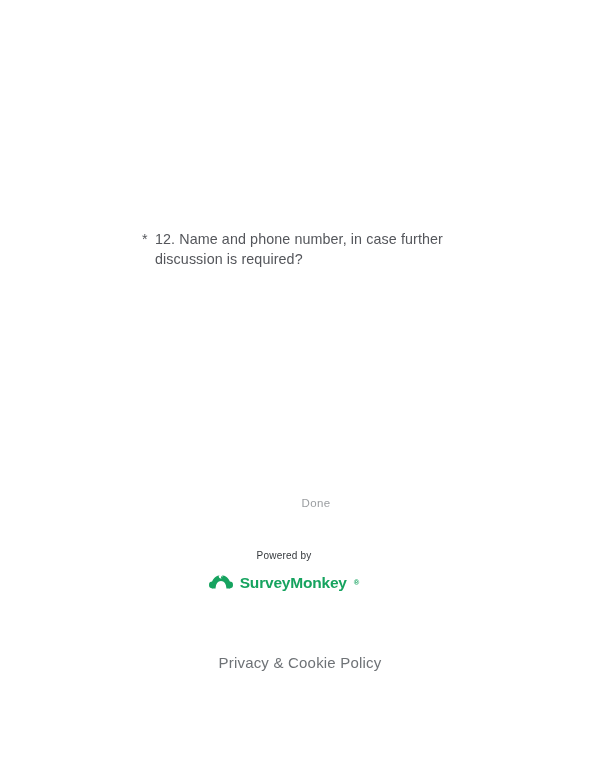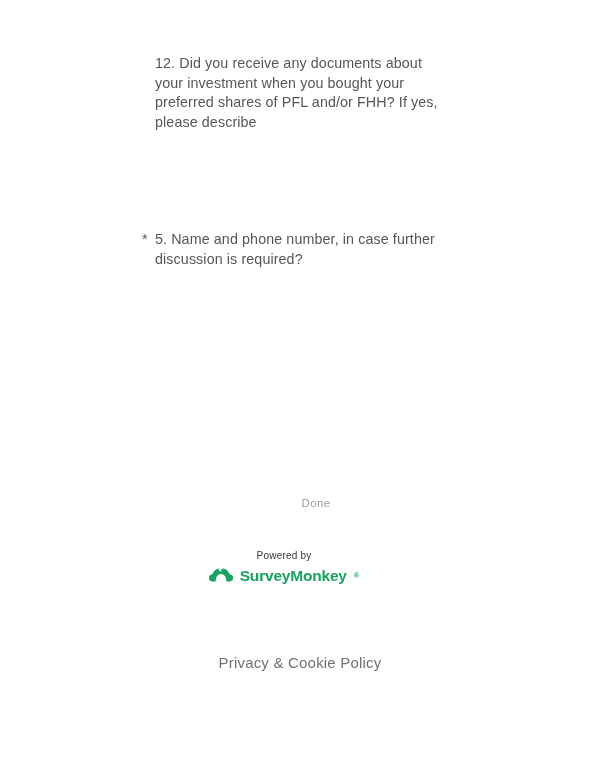--- a/index.html
+++ b/index.html
@@ -133,12 +133,6 @@
 
 <div class="page">
 
-  <div class="question q12">
-    <div class="q-text">12. Did you receive any documents about
-your investment when you bought your
-preferred shares of PFL and/or FHH? If yes,
-please describe</div>
-  </div>
 
   <div class="question q13">
     <span class="req">*</span>

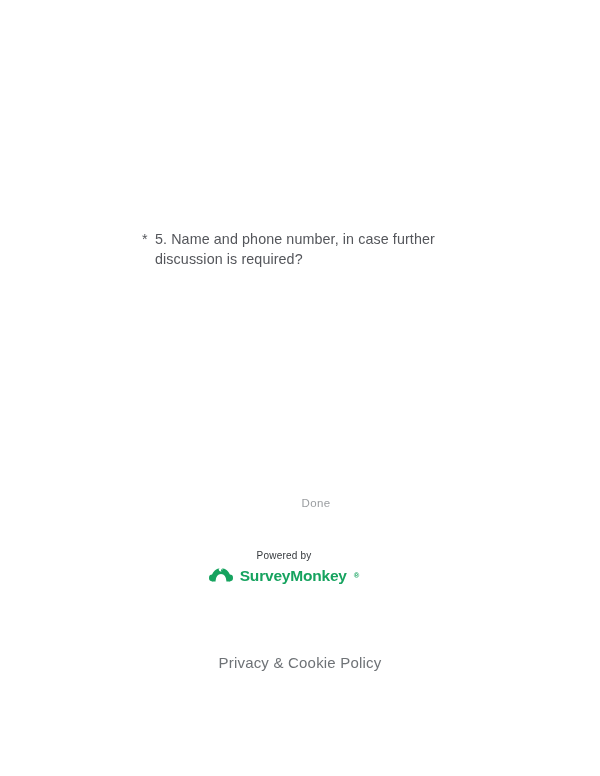--- a/index.html
+++ b/index.html
@@ -136,7 +136,7 @@
 
   <div class="question q13">
     <span class="req">*</span>
-    <div class="q-text">5. Name and phone number, in case further
+    <div class="q-text">12. Name and phone number, in case further
 discussion is required?</div>
   </div>
 

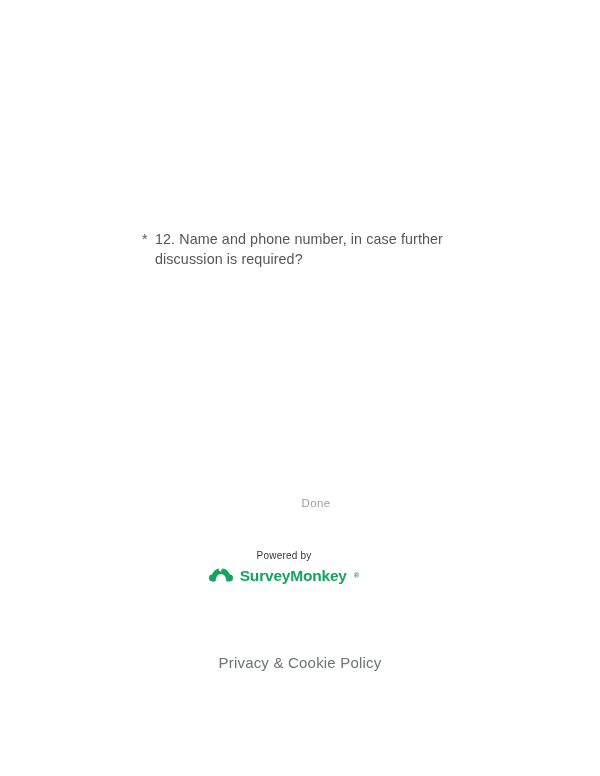--- a/index.html
+++ b/index.html
@@ -71,7 +71,7 @@
     display:inline-flex;
     align-items:center;
     gap:7px;
-    margin-top:5px;
+    margin-top:12px;
     text-decoration:none;
     cursor:pointer;
   }

